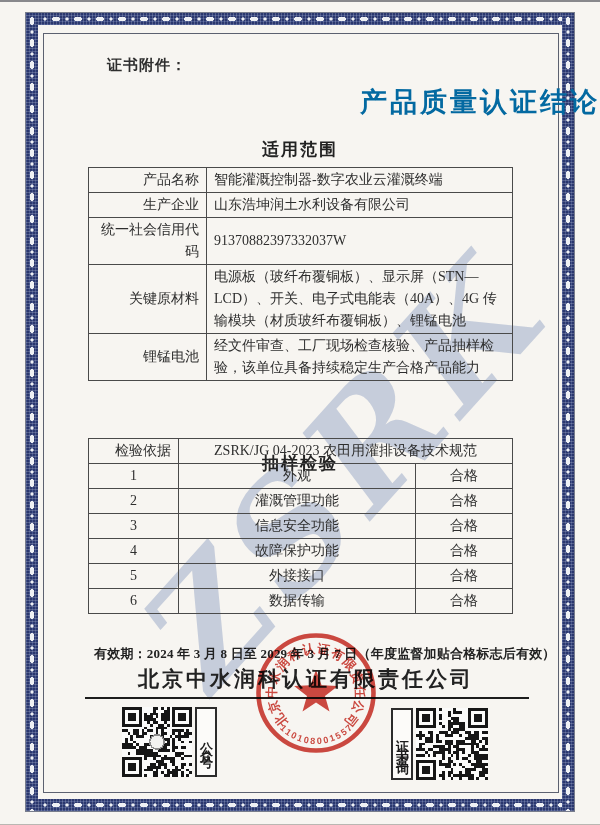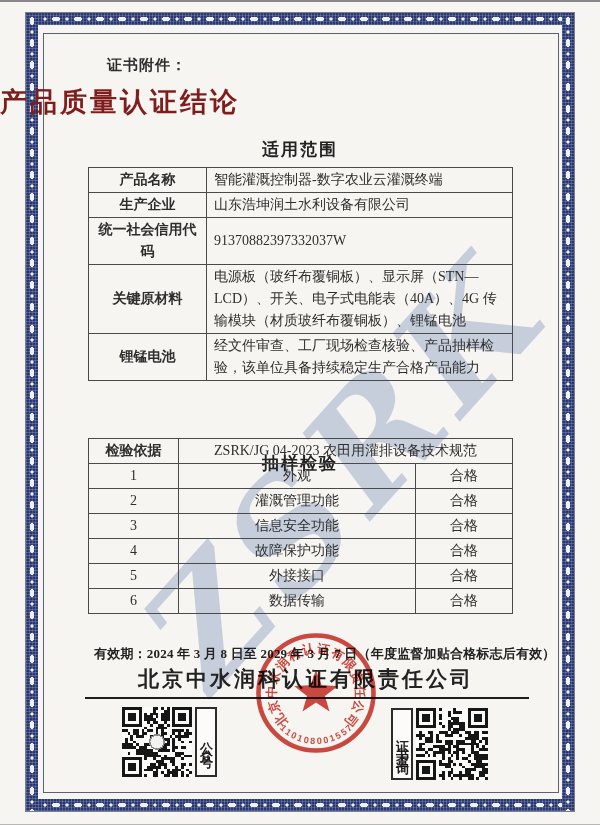--- a/index.html
+++ b/index.html
@@ -55,9 +55,9 @@
   .content{position:absolute;inset:0;z-index:2;}
   .attachment{position:absolute;left:95px;top:56px;font-size:15px;font-weight:700;letter-spacing:1px;margin-left:12px;}
   .doc-title{
-    position:absolute;left:0;right:0;top:84px;text-align:left;
+    position:absolute;left:0;right:0;top:84px;text-align:right;
     font-family:"Liberation Sans","DejaVu Sans",sans-serif;
-    font-size:27px;font-weight:700;letter-spacing:3px;color:#7f1d1d;
+    font-size:27px;font-weight:700;letter-spacing:3px;color:#0369a1;
   }
   .section-title{
     position:absolute;left:0;right:0;text-align:center;

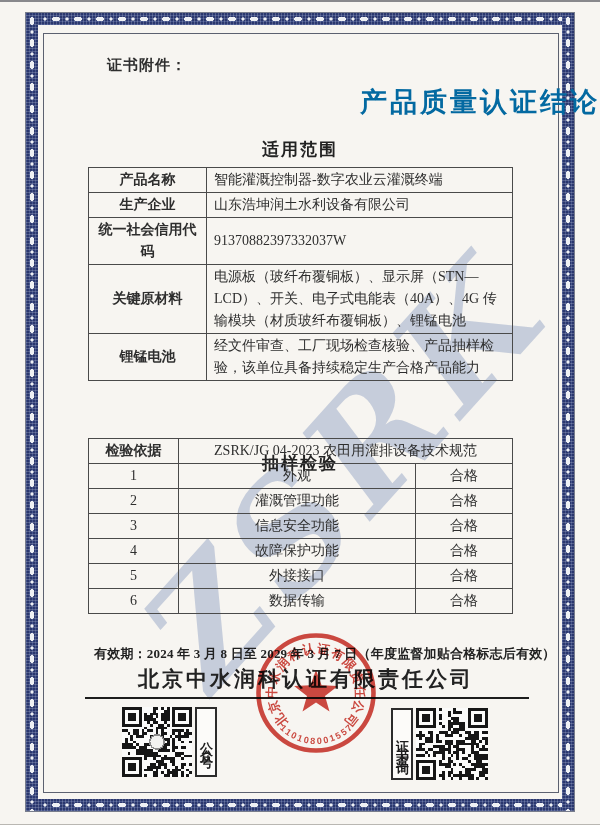--- a/index.html
+++ b/index.html
@@ -67,7 +67,7 @@
   .s2{top:412px;margin-top:40px;}
   table.doc{border-collapse:collapse;table-layout:fixed;width:424px;font-size:14px;}
   table.doc td{border:1px solid #4a4a4a;line-height:22px;padding:1px 7px;vertical-align:middle;}
-  td.lbl{text-align:center;font-weight:700;padding:1px 2px;}
+  td.lbl{text-align:right;font-weight:400;padding:1px 2px;}
   td.ctr{text-align:center;margin-left:16px;}
   .t1{position:absolute;left:88px;top:167px;}
   .t2{position:absolute;left:88px;top:438px;}

